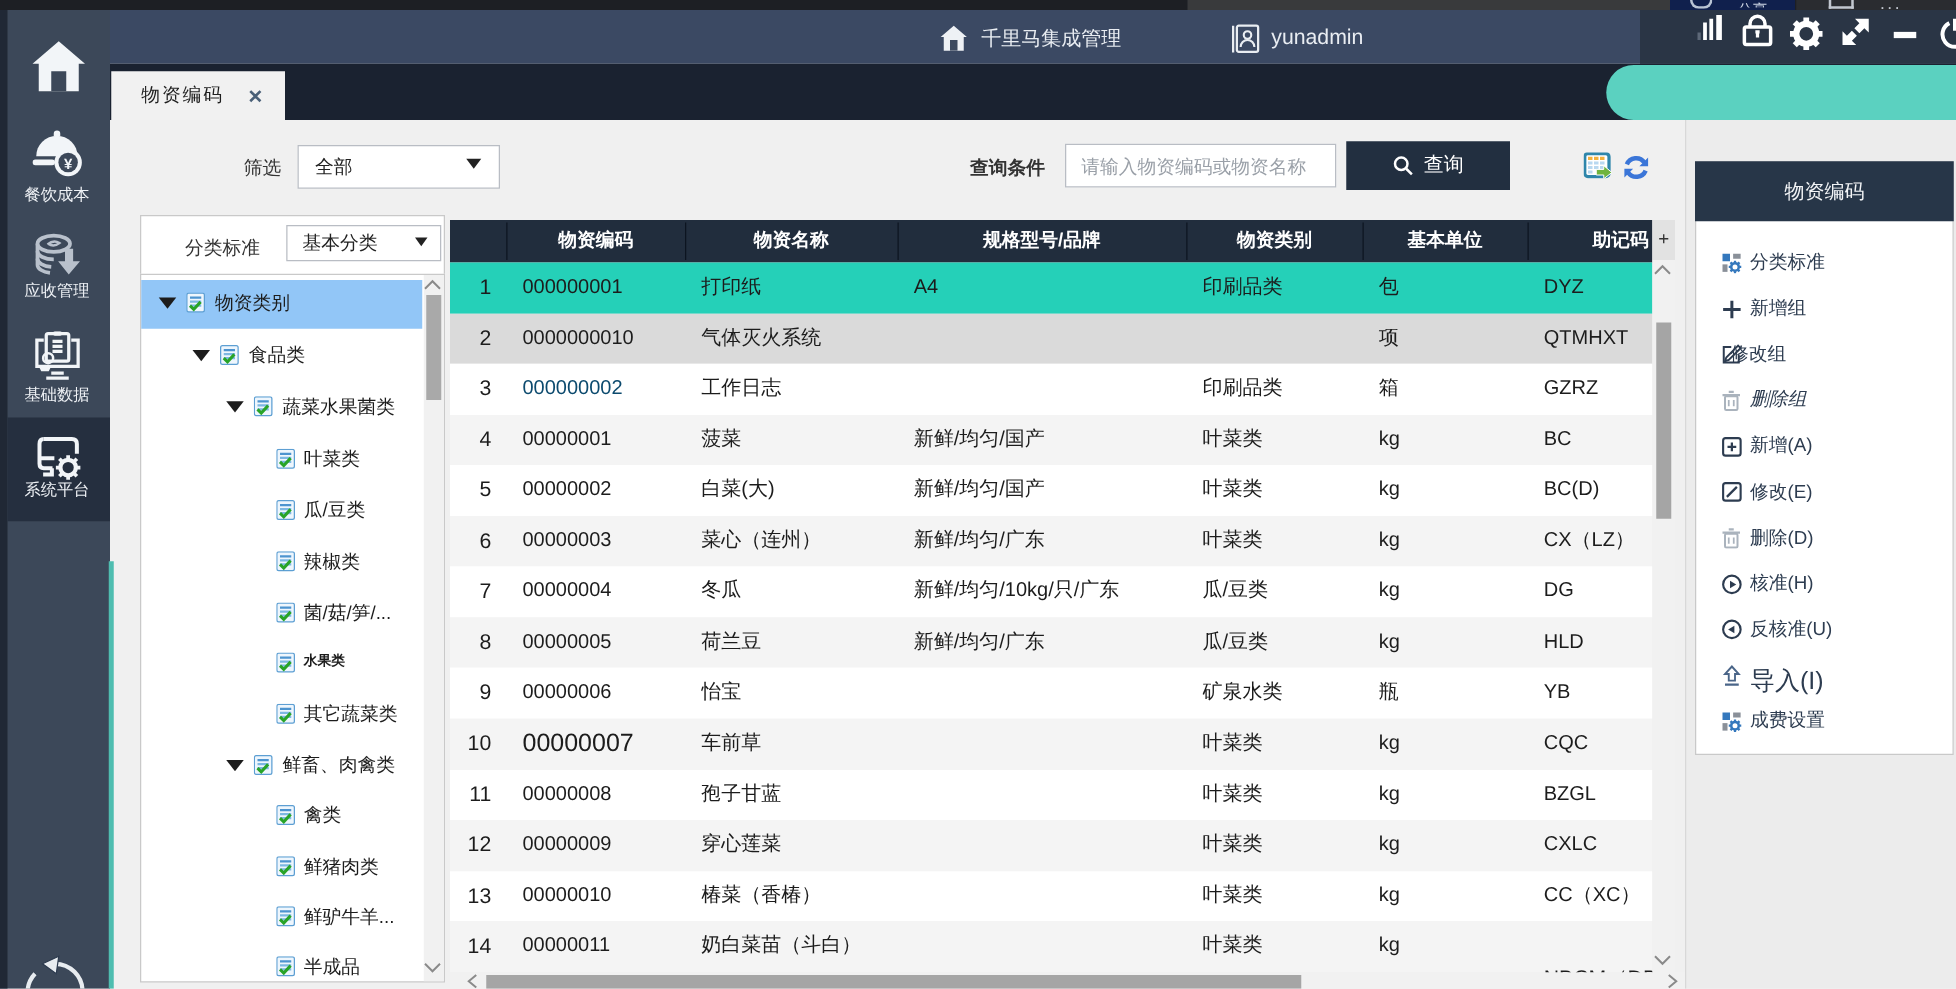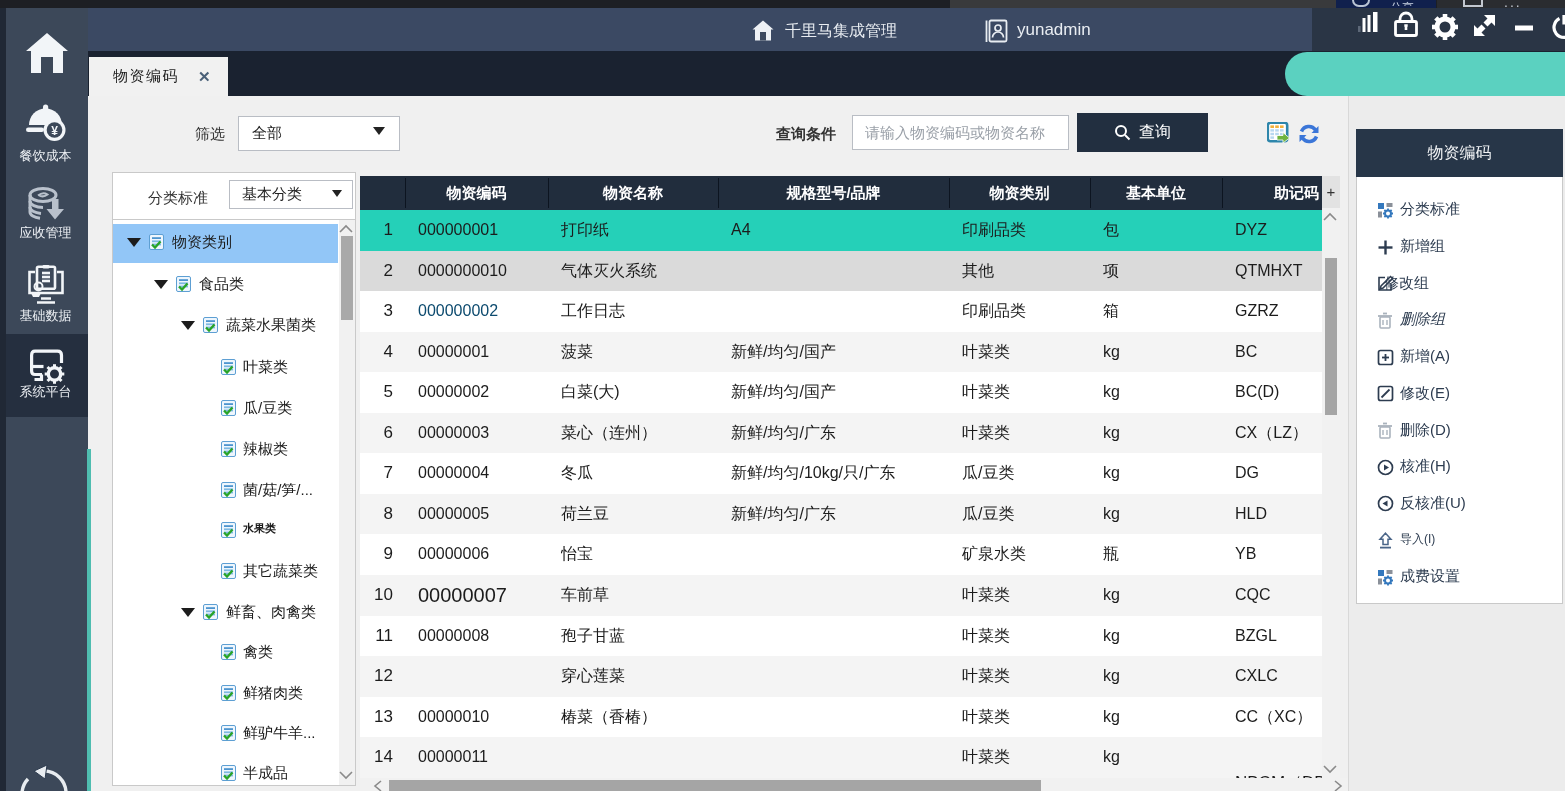--- a/index.html
+++ b/index.html
@@ -385,7 +385,6 @@
         <div style="position:absolute;left:0;top:74.5px;width:33px;height:40.55px;line-height:40.55px;text-align:right;color:#1c1c1c;font-size:17px;">2</div>
         <div style="position:absolute;left:58px;top:74.5px;width:130px;height:40.55px;line-height:40.55px;color:#1c1c1c;font-size:16px;white-space:nowrap;overflow:hidden;">0000000010</div>
         <div style="position:absolute;left:201px;top:74.5px;width:157px;height:40.55px;line-height:40.55px;color:#1c1c1c;font-size:16px;white-space:nowrap;overflow:hidden;">气体灭火系统</div>
-        <div style="position:absolute;left:602px;top:74.5px;width:128px;height:40.55px;line-height:40.55px;color:#1c1c1c;font-size:16px;white-space:nowrap;overflow:hidden;">其他</div>
         <div style="position:absolute;left:743px;top:74.5px;width:119px;height:40.55px;line-height:40.55px;color:#1c1c1c;font-size:16px;white-space:nowrap;overflow:hidden;">项</div>
         <div style="position:absolute;left:875px;top:74.5px;width:105px;height:40.55px;line-height:40.55px;color:#1c1c1c;font-size:16px;white-space:nowrap;overflow:hidden;">QTMHXT</div>
         <div style="position:absolute;left:0;top:115.1px;width:962px;height:40.55px;background:#ffffff;"></div>

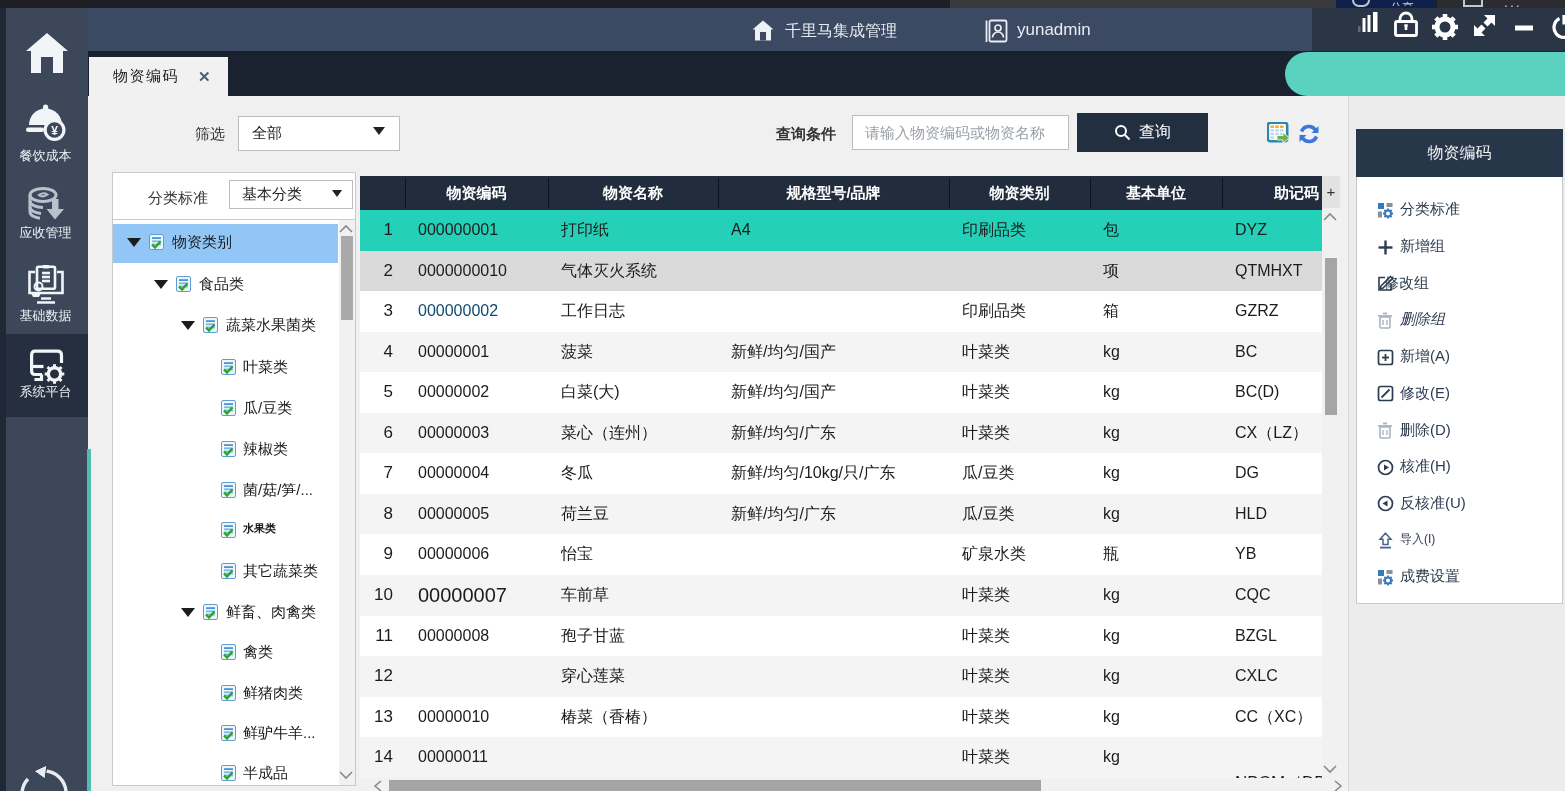--- a/index.html
+++ b/index.html
@@ -570,7 +570,7 @@
           <path d="M8.5 1.2 L14 7.2 L11 7.2 L11 12.5 L6 12.5 L6 7.2 L3 7.2 Z" fill="none" stroke="#4a6588" stroke-width="1.5"></path>
           <line x1="3" y1="15.6" x2="14" y2="15.6" stroke="#4a6588" stroke-width="1.8"></line>
         </svg></div>
-      <div style="position:absolute;left:44px;top:353.6px;font-size:12px;color:#2d3c50;white-space:nowrap;">导入(I)</div>
+      <div style="position:absolute;left:44px;top:353.6px;font-size:20px;color:#2d3c50;white-space:nowrap;">导入(I)</div>
       <div style="position:absolute;left:21px;top:391.8px;width:17px;height:17px;"><svg width="17" height="17" viewBox="0 0 17 17">
           <rect x="1" y="1" width="6" height="6" fill="#3478bd"></rect>
           <rect x="9.5" y="1" width="6" height="4" fill="#8a9099"></rect>

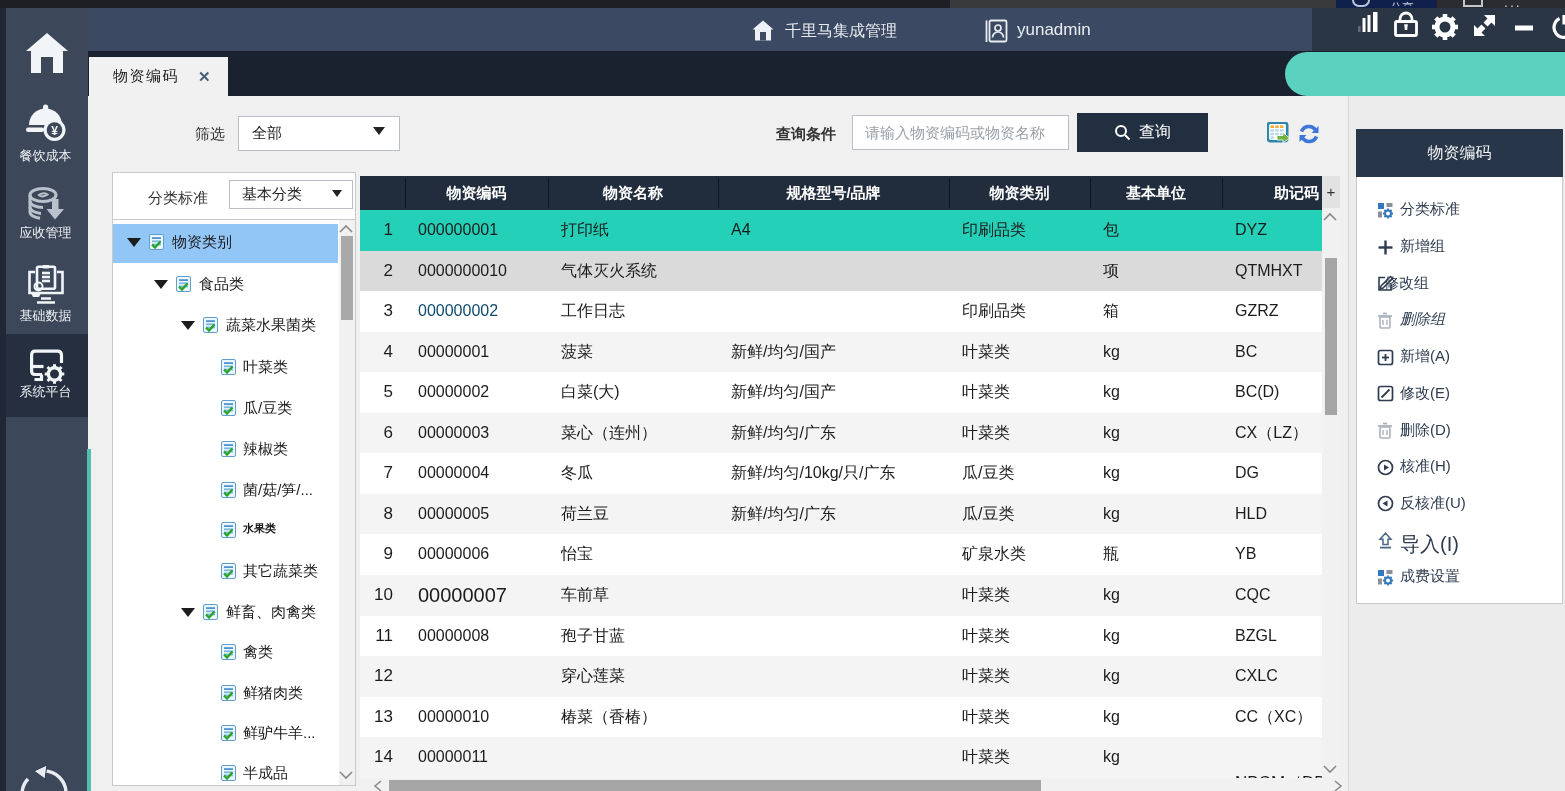--- a/index.html
+++ b/index.html
@@ -457,6 +457,7 @@
         <div style="position:absolute;left:875px;top:439.5px;width:105px;height:40.55px;line-height:40.55px;color:#1c1c1c;font-size:16px;white-space:nowrap;overflow:hidden;">BZGL</div>
         <div style="position:absolute;left:0;top:480.1px;width:962px;height:40.55px;background:#f4f4f4;"></div>
         <div style="position:absolute;left:0;top:480.1px;width:33px;height:40.55px;line-height:40.55px;text-align:right;color:#1c1c1c;font-size:17px;">12</div>
+        <div style="position:absolute;left:58px;top:480.1px;width:130px;height:40.55px;line-height:40.55px;color:#1c1c1c;font-size:16px;white-space:nowrap;overflow:hidden;">00000009</div>
         <div style="position:absolute;left:201px;top:480.1px;width:157px;height:40.55px;line-height:40.55px;color:#1c1c1c;font-size:16px;white-space:nowrap;overflow:hidden;">穿心莲菜</div>
         <div style="position:absolute;left:602px;top:480.1px;width:128px;height:40.55px;line-height:40.55px;color:#1c1c1c;font-size:16px;white-space:nowrap;overflow:hidden;">叶菜类</div>
         <div style="position:absolute;left:743px;top:480.1px;width:119px;height:40.55px;line-height:40.55px;color:#1c1c1c;font-size:16px;white-space:nowrap;overflow:hidden;">kg</div>

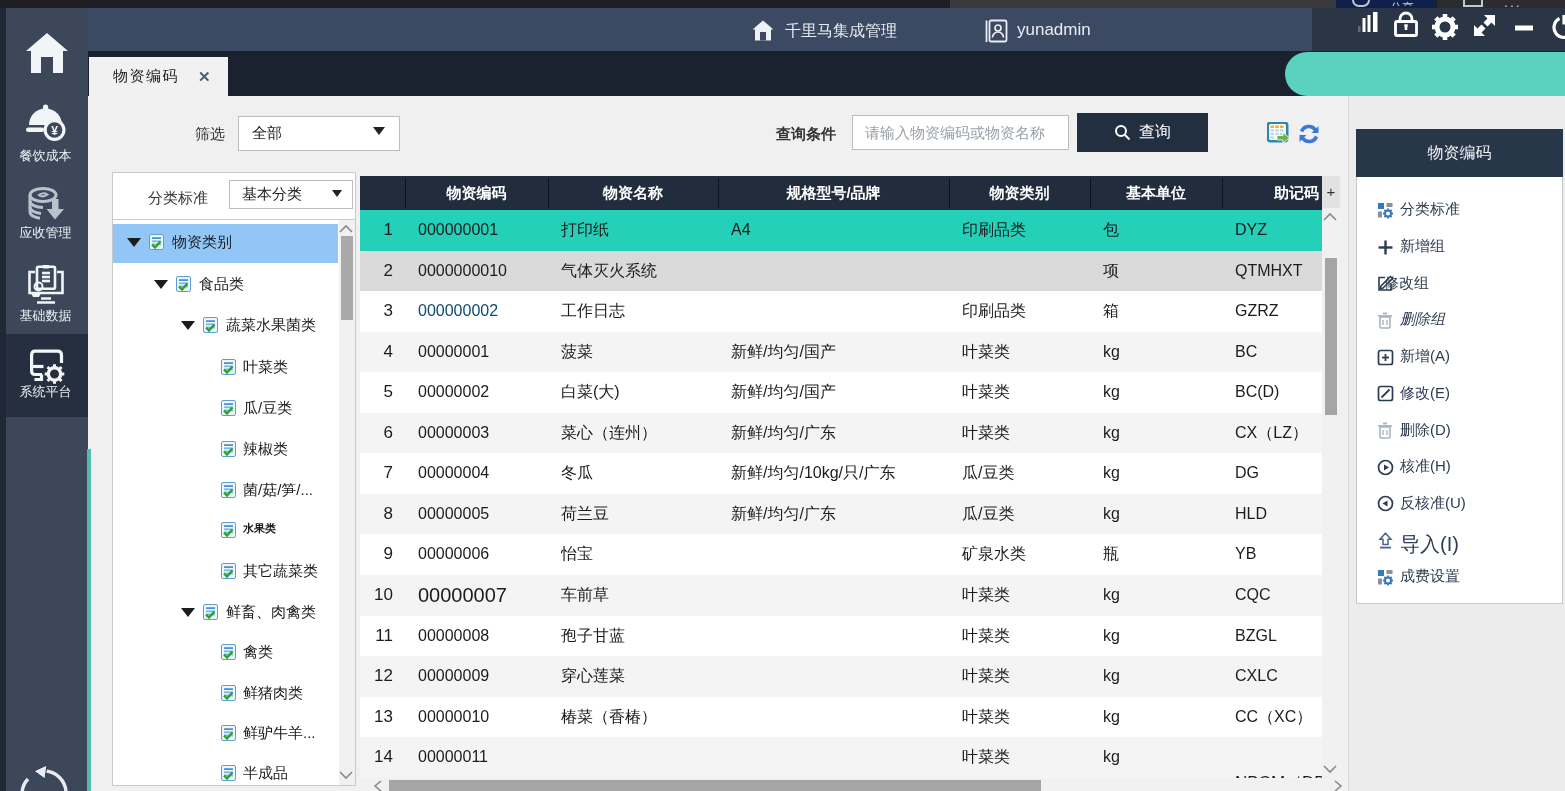--- a/index.html
+++ b/index.html
@@ -472,6 +472,7 @@
         <div style="position:absolute;left:0;top:561.1px;width:962px;height:40.55px;background:#f4f4f4;"></div>
         <div style="position:absolute;left:0;top:561.1px;width:33px;height:40.55px;line-height:40.55px;text-align:right;color:#1c1c1c;font-size:17px;">14</div>
         <div style="position:absolute;left:58px;top:561.1px;width:130px;height:40.55px;line-height:40.55px;color:#1c1c1c;font-size:16px;white-space:nowrap;overflow:hidden;">00000011</div>
+        <div style="position:absolute;left:201px;top:561.1px;width:157px;height:40.55px;line-height:40.55px;color:#1c1c1c;font-size:16px;white-space:nowrap;overflow:hidden;">奶白菜苗（斗白）</div>
         <div style="position:absolute;left:602px;top:561.1px;width:128px;height:40.55px;line-height:40.55px;color:#1c1c1c;font-size:16px;white-space:nowrap;overflow:hidden;">叶菜类</div>
         <div style="position:absolute;left:743px;top:561.1px;width:119px;height:40.55px;line-height:40.55px;color:#1c1c1c;font-size:16px;white-space:nowrap;overflow:hidden;">kg</div>
         <div style="position:absolute;left:875px;top:587px;width:105px;height:40.55px;line-height:40.55px;color:#1c1c1c;font-size:17px;white-space:nowrap;overflow:hidden;">NBCM（DB</div>

